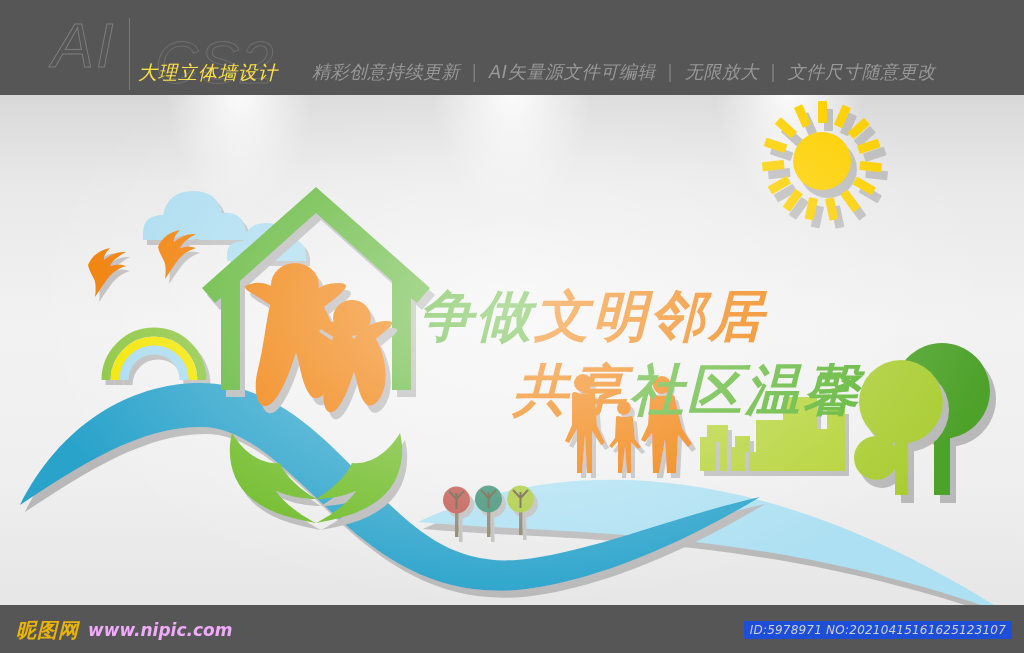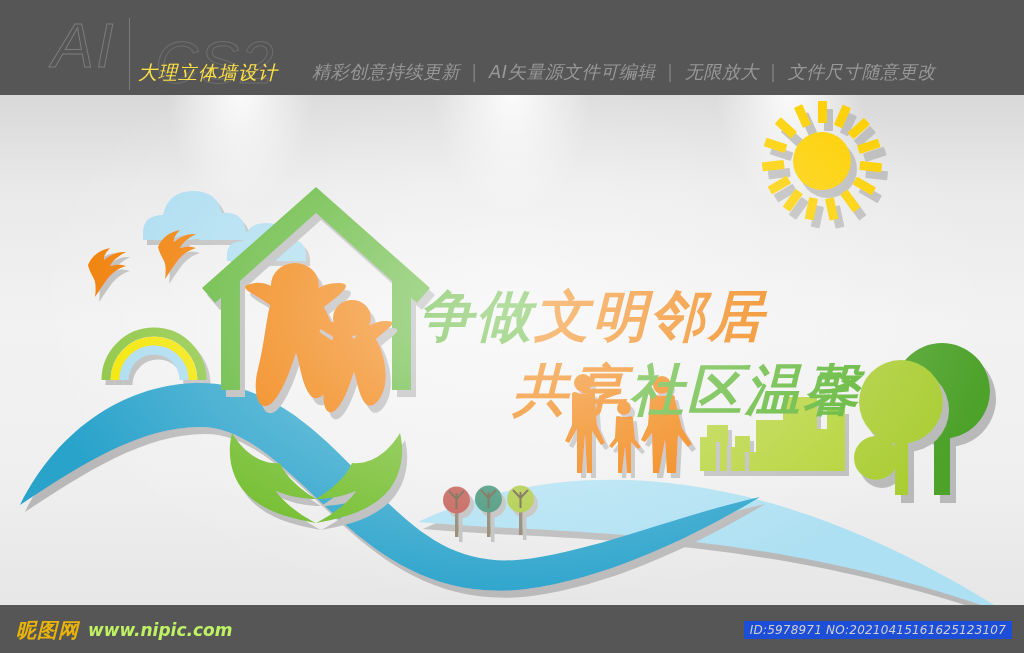--- a/index.html
+++ b/index.html
@@ -55,7 +55,7 @@
   .footer{position:absolute;left:0;top:605px;width:1024px;height:48px;background:#565656;}
   .footer .brand-cn{position:absolute;left:16px;top:12px;font-size:20px;color:#eab308;
         font-family:"DejaVu Sans",sans-serif;letter-spacing:1px;font-weight:bold;}
-  .footer .brand-url{position:absolute;left:88px;top:15px;font-size:17px;color:#bef264;
+  .footer .brand-url{position:absolute;left:88px;top:15px;font-size:17px;color:#f0abfc;
         font-family:"DejaVu Sans",sans-serif;font-weight:bold;}
   .footer .idcode{position:absolute;right:12px;top:16px;font-size:12px;color:#cfcfcf;
         font-family:"DejaVu Sans",sans-serif;background:#1d4ed8;padding:2px 6px;letter-spacing:0.2px;}

